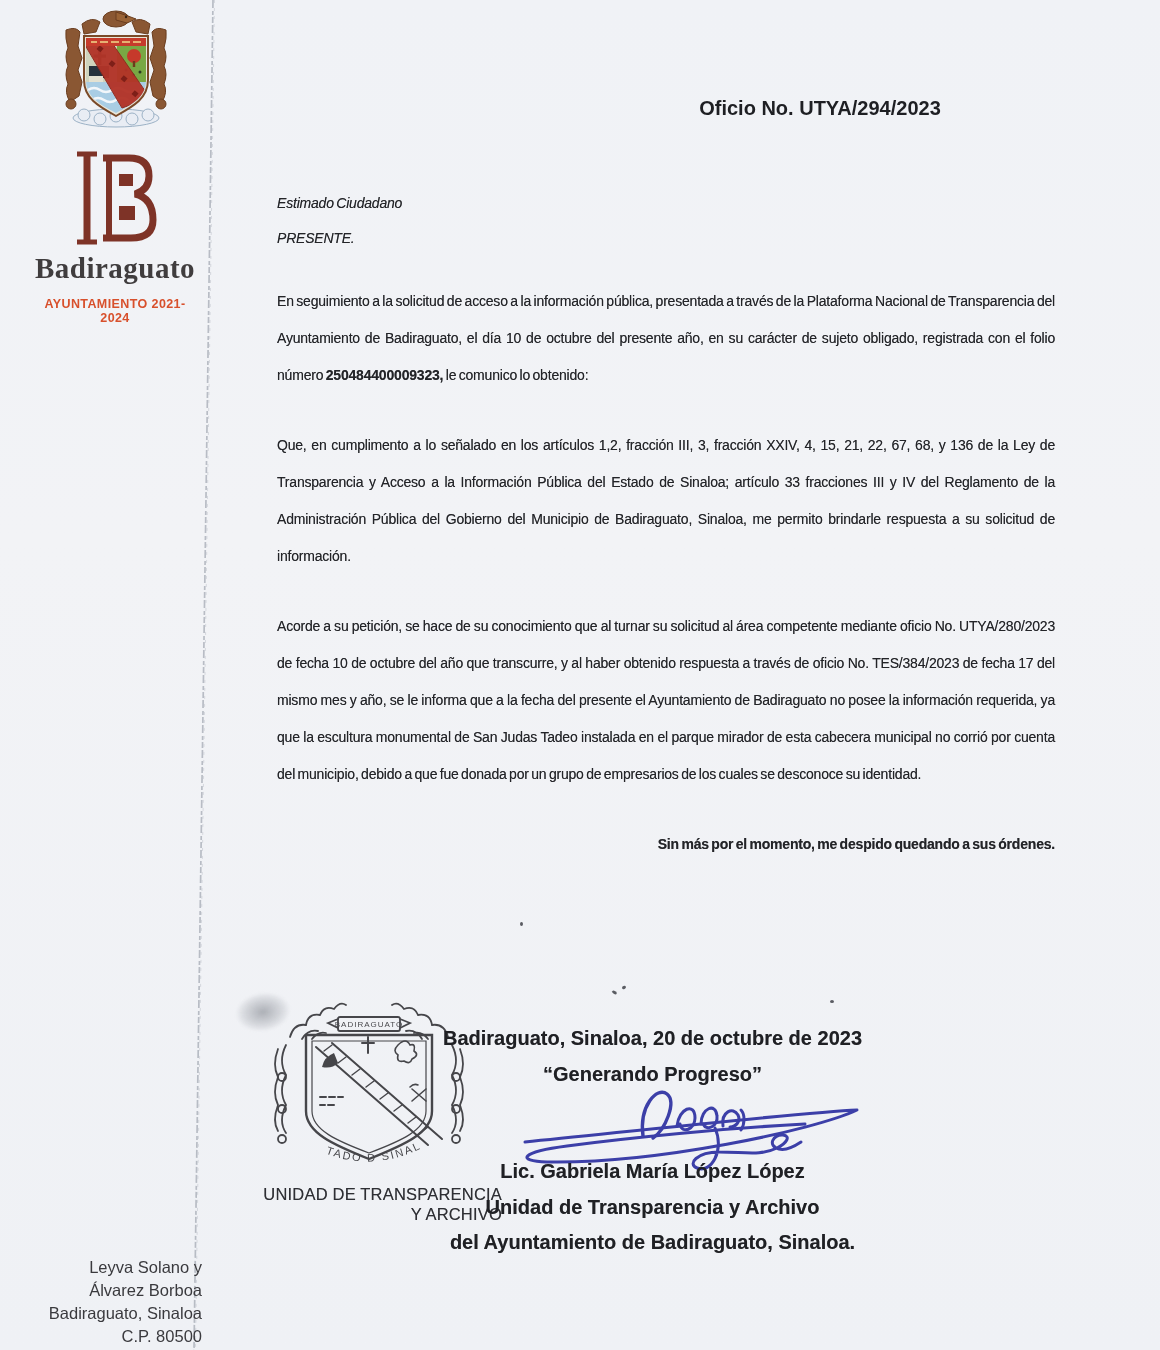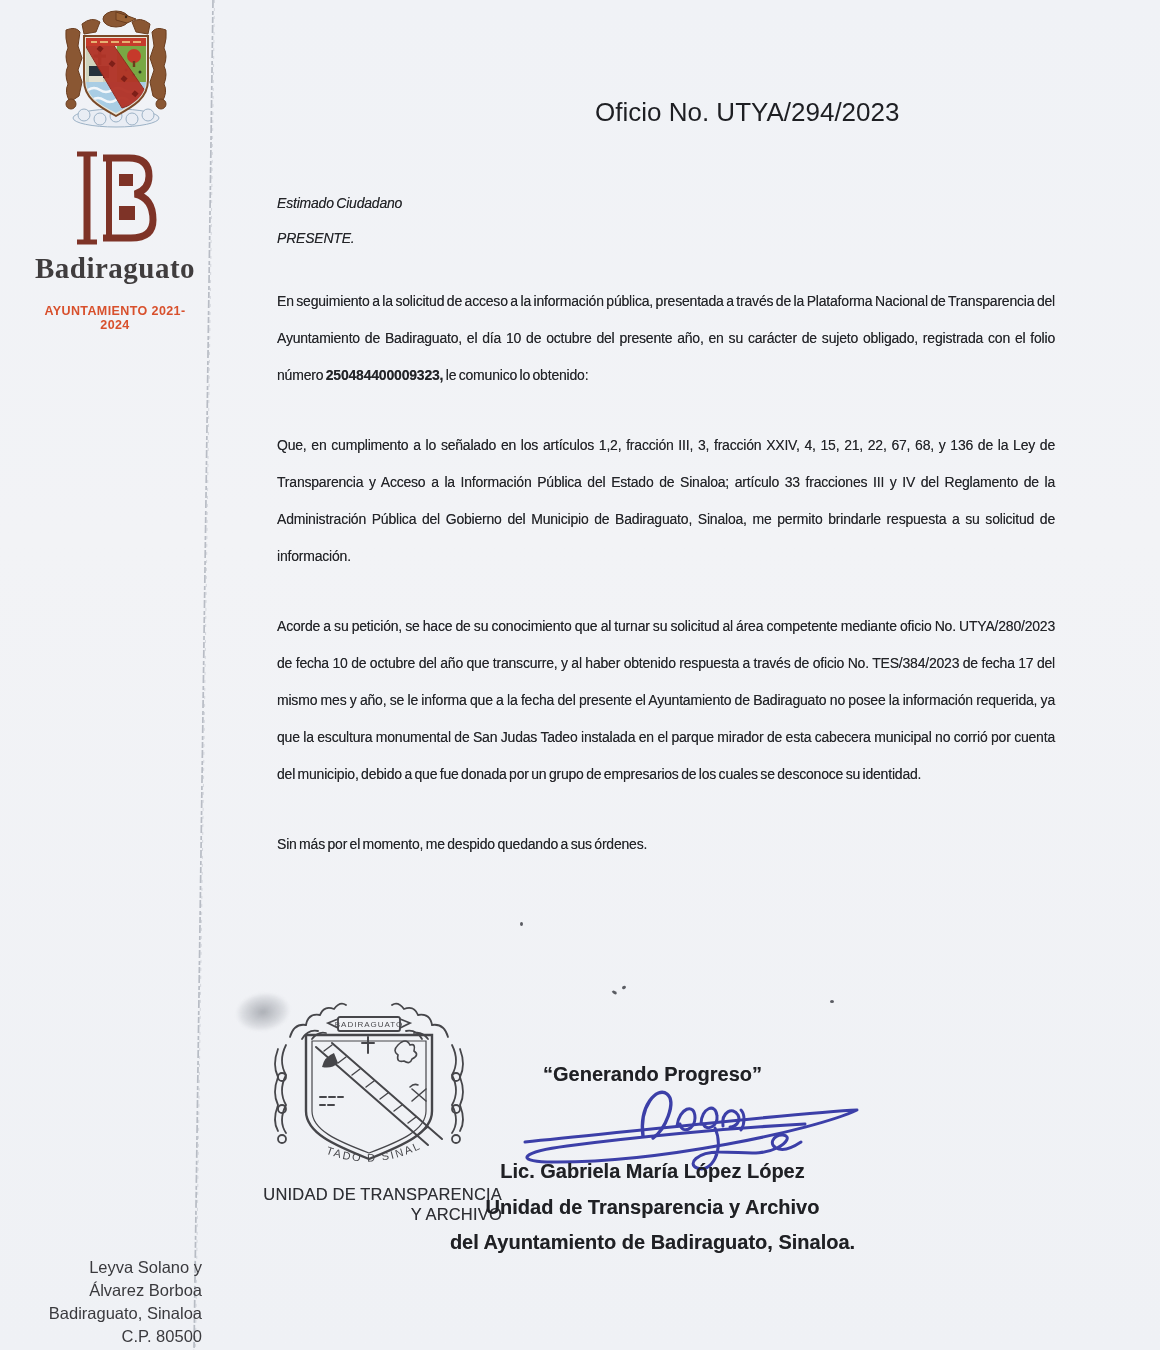--- a/index.html
+++ b/index.html
@@ -34,8 +34,8 @@
   .speck.s4{left:520px;top:922px;width:3px;height:4px;}
   
   .oficio-no{
-    position:absolute;left:595px;top:97px;width:450px;text-align:left;
-    font-weight:400;font-size:26px;color:#1e1f23;
+    position:absolute;left:595px;top:97px;width:450px;text-align:center;
+    font-weight:700;font-size:20px;color:#1e1f23;
   }
   .content{
     position:absolute;left:277px;top:186px;width:778px;

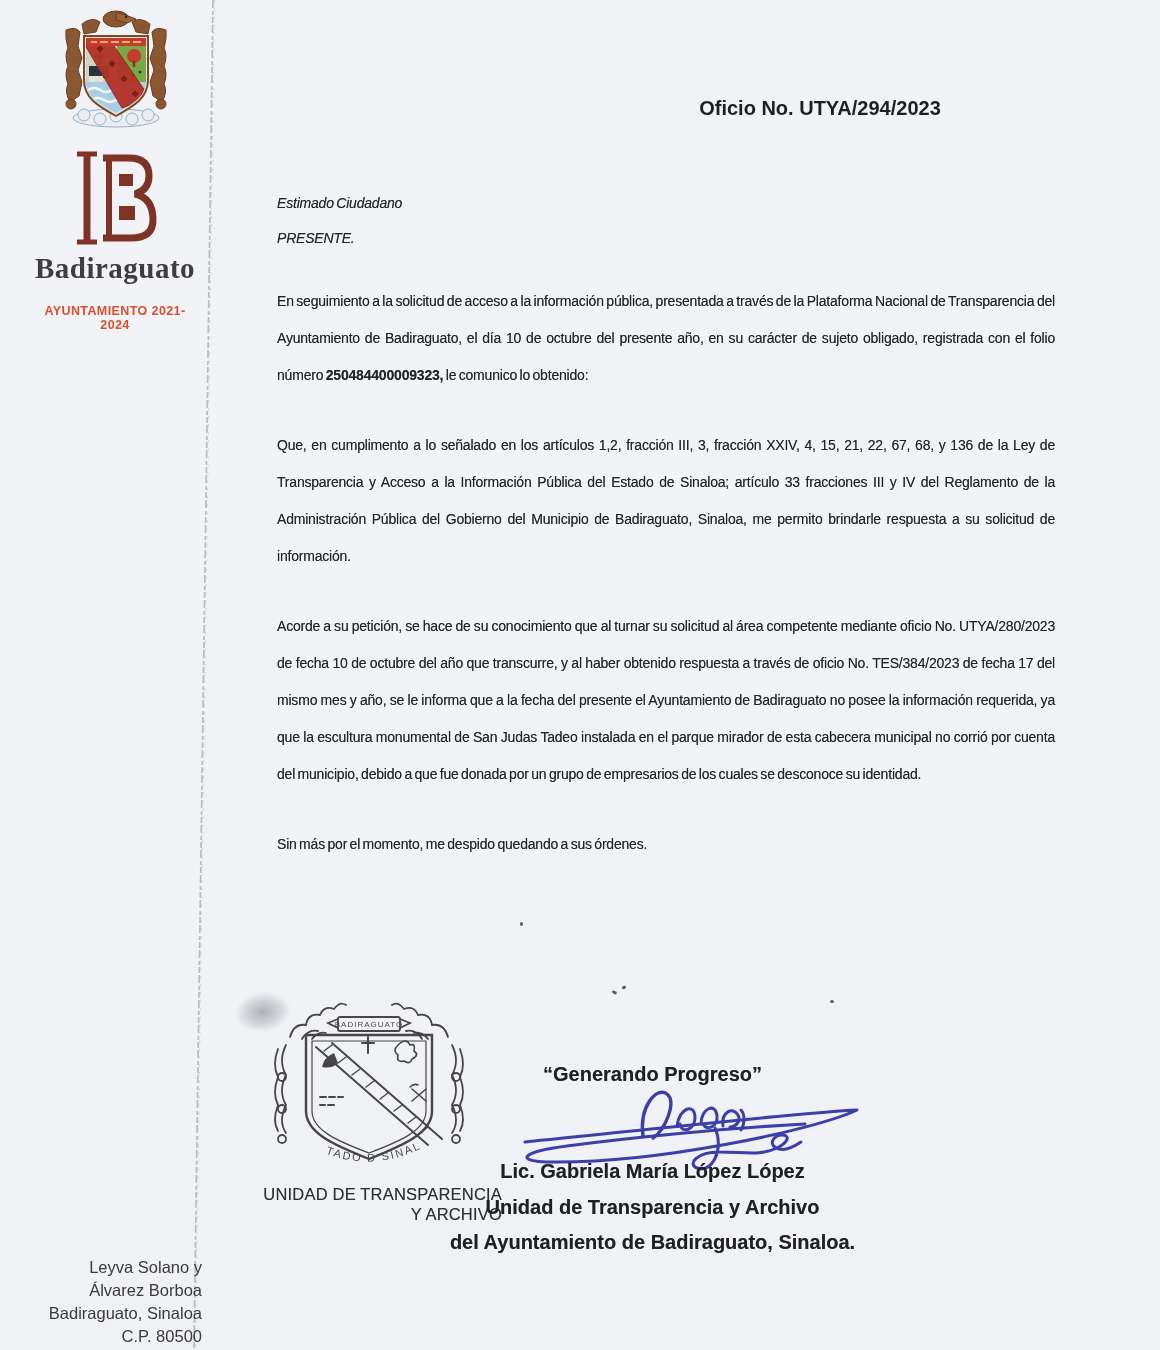--- a/index.html
+++ b/index.html
@@ -18,7 +18,7 @@
     font-weight:700;font-size:29px;color:#403d3e;letter-spacing:.5px;margin-top:4px;
   }
   .brand-sub{
-    font-weight:700;font-size:12.5px;color:#d8502c;letter-spacing:.4px;margin-top:19px;
+    font-weight:700;font-size:12.5px;color:#d8502c;letter-spacing:.4px;margin-top:12px;
   }
   
   .fold{position:absolute;left:0;top:0;width:1160px;height:1350px;pointer-events:none;}

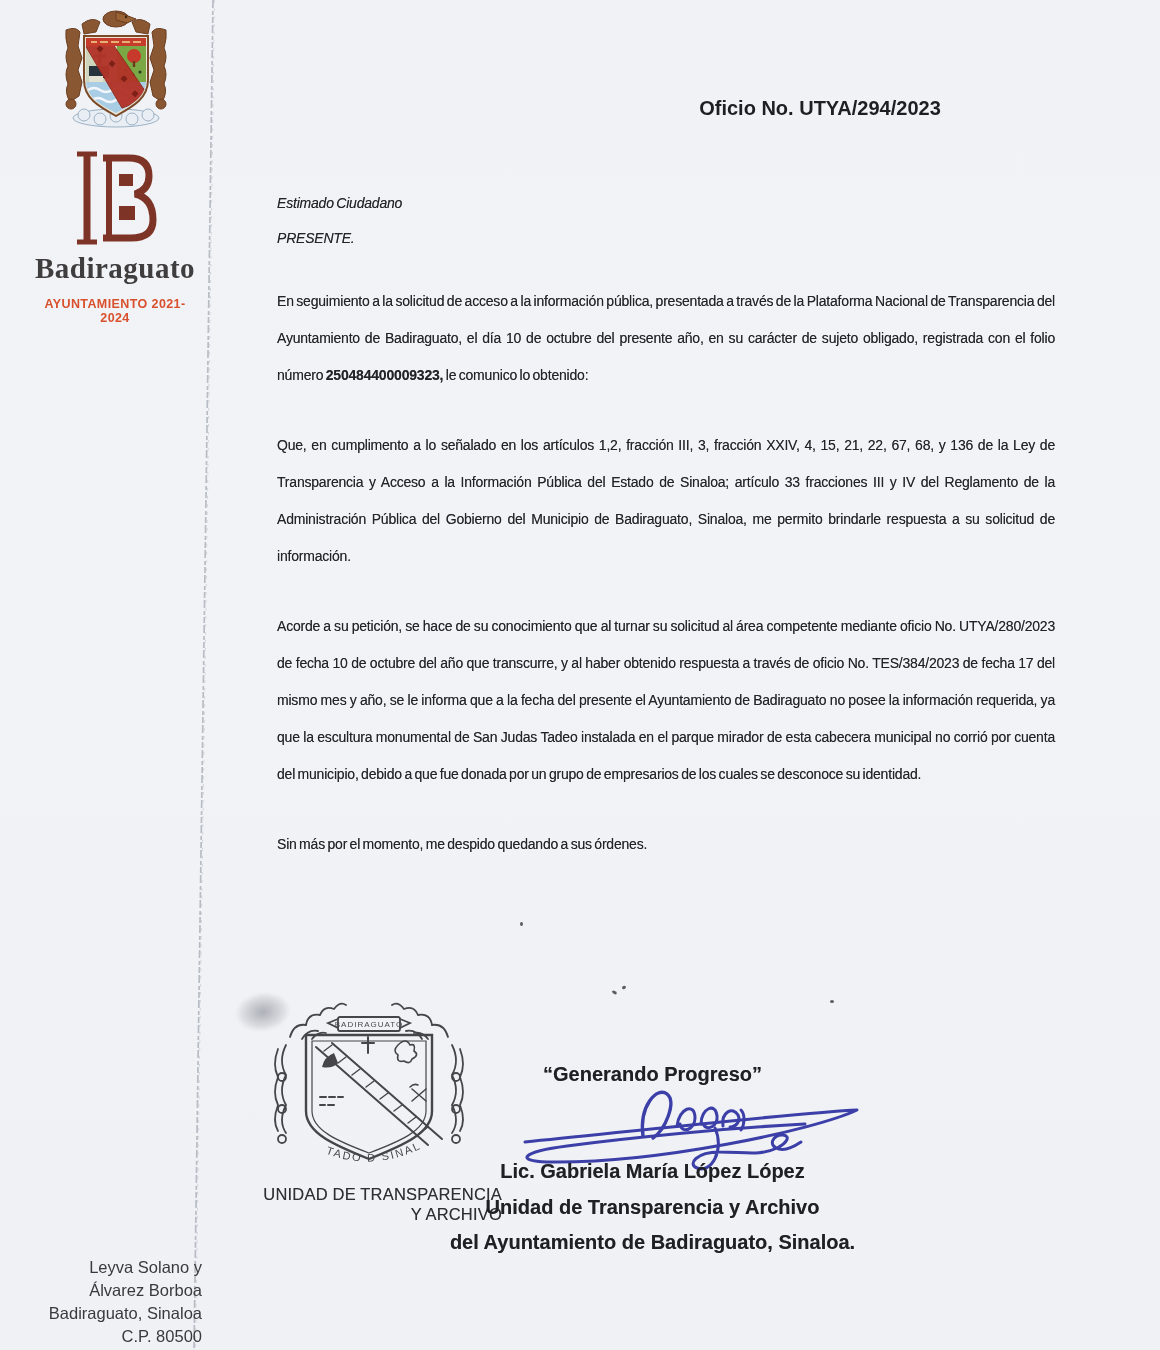--- a/index.html
+++ b/index.html
@@ -45,7 +45,7 @@
   .salutation{font-style:italic;margin:0 0 27px 0;}
   .salutation div{line-height:35px;}
   .content p{margin:0 0 33px 0;text-align:justify;}
-  .content p.last{text-align:left;}
+  .content p.last{text-align:right;font-weight:bold;}
   .bold{font-weight:700;margin-top:24px;}
   
   .center-line{position:absolute;left:420px;width:465px;text-align:center;font-weight:700;font-size:20px;color:#1f2024;text-shadow:0 0 .4px rgba(35,36,40,.5);}

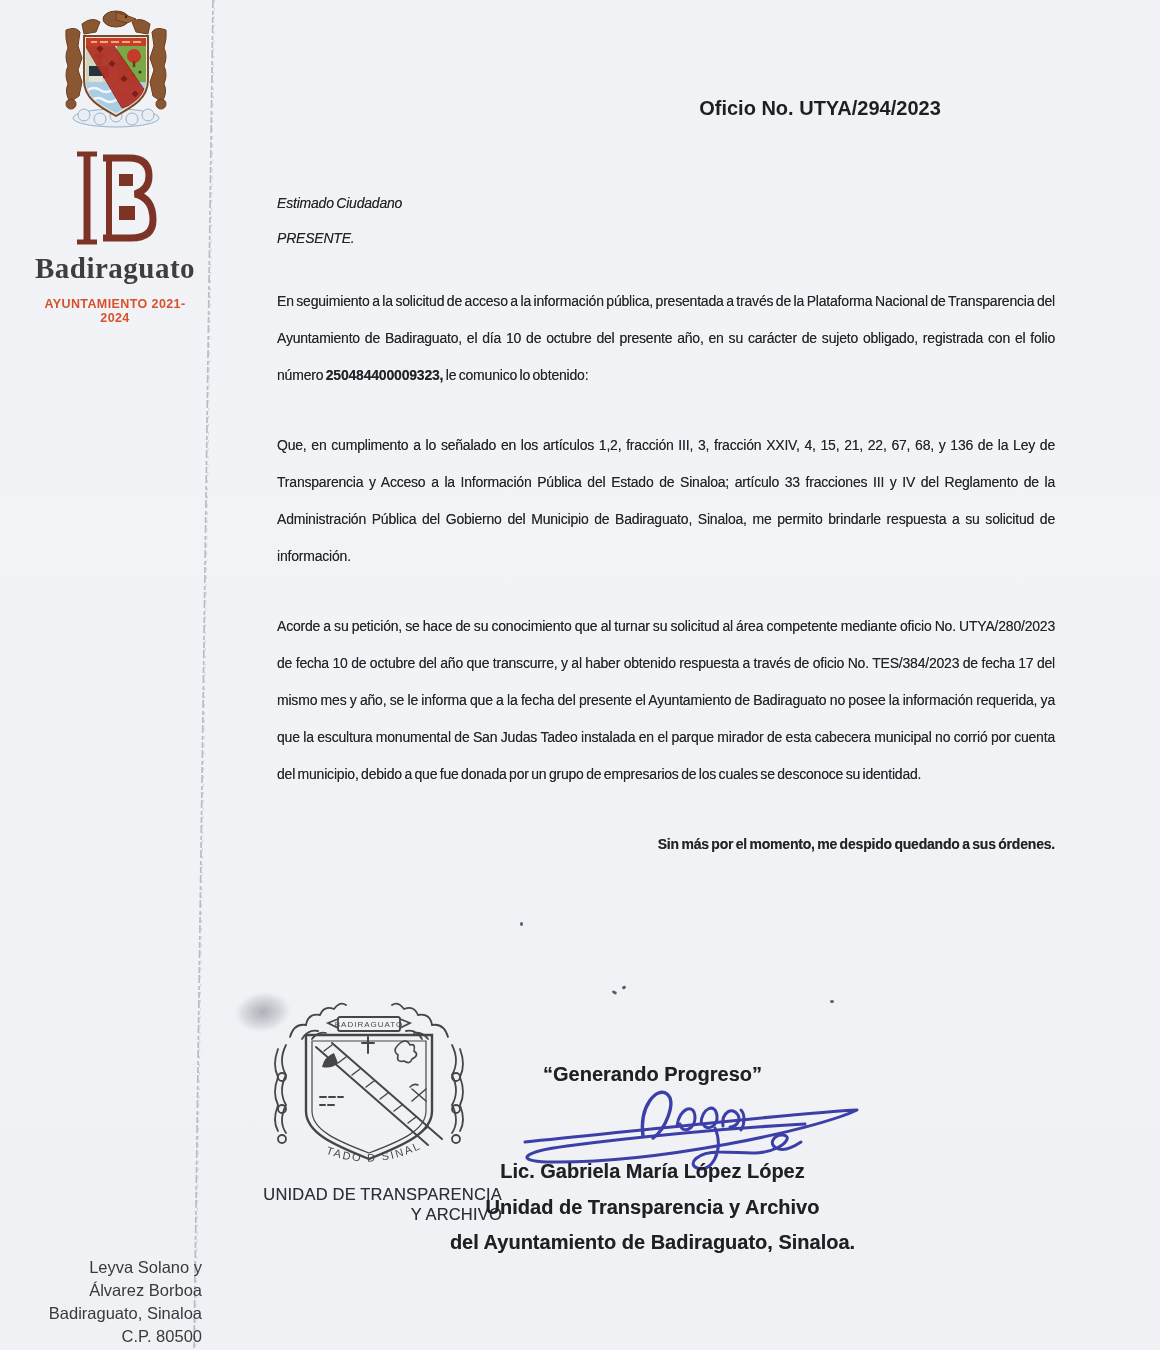--- a/index.html
+++ b/index.html
@@ -225,6 +225,7 @@
     <div>Y ARCHIVO</div>
   </div>
 
+  <div class="center-line dateline">Badiraguato, Sinaloa, 20 de octubre de 2023</div>
   <div class="center-line slogan">“Generando Progreso”</div>
 
   <svg class="signature" viewBox="0 0 365 95">

